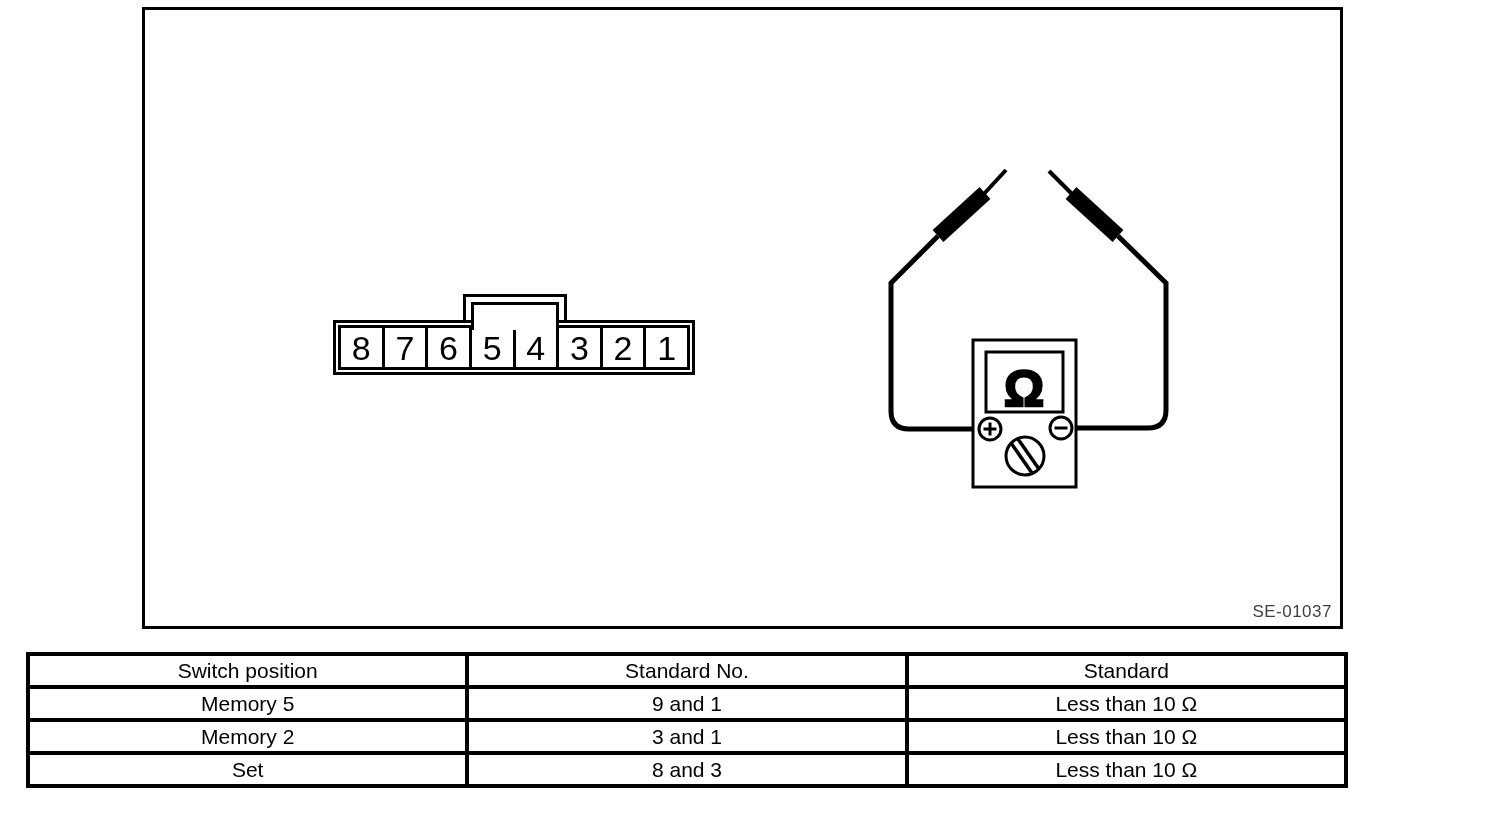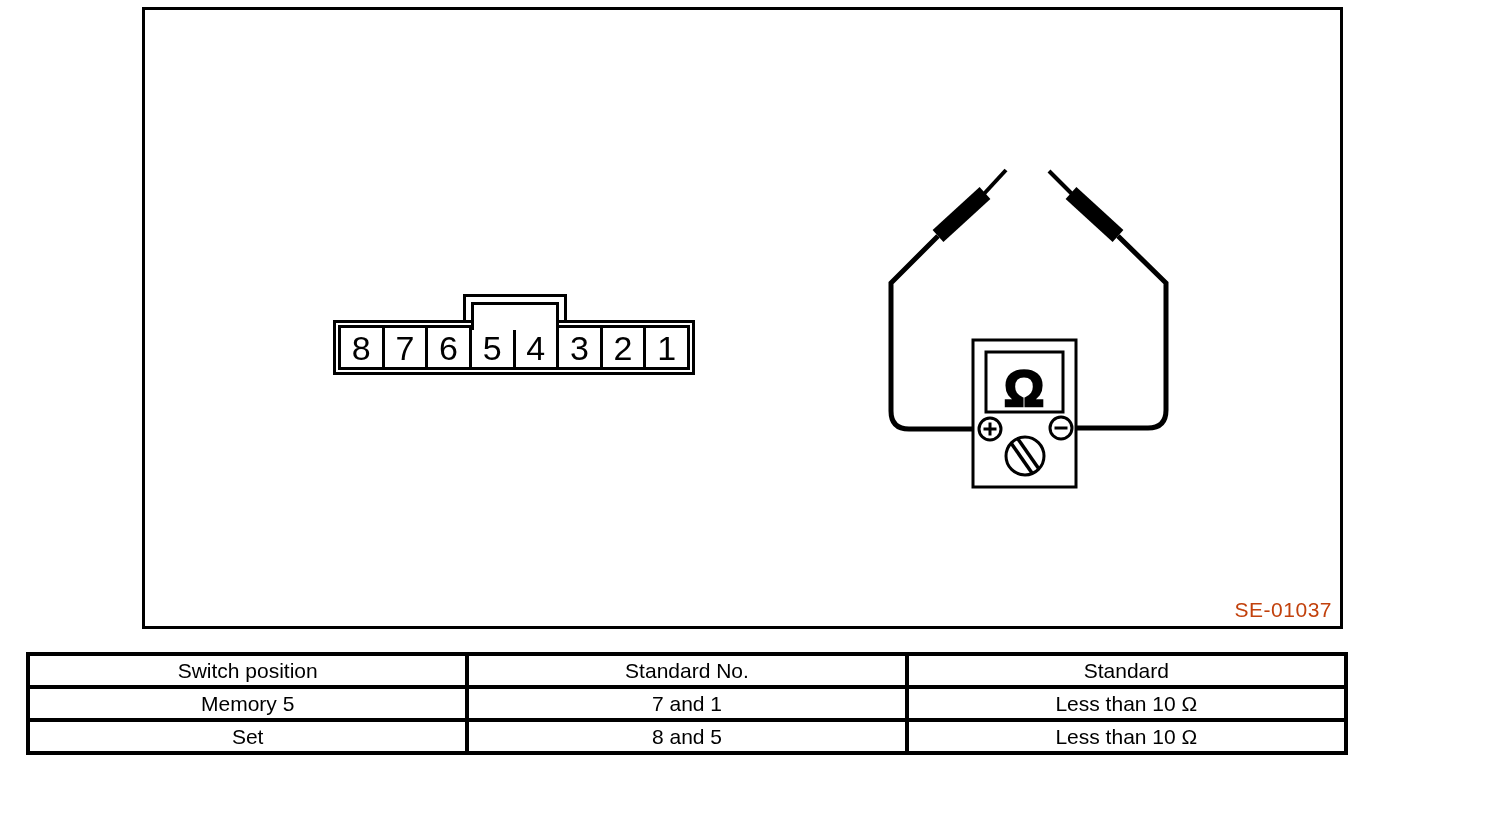--- a/index.html
+++ b/index.html
@@ -27,9 +27,9 @@
   .figure-id {
     position: absolute;
     right: 8px; bottom: 4px;
-    font-size: 21px;
+    font-size: 17px;
     letter-spacing: 0.5px;
-    color: #c2410c;
+    color: #404040;
   }
 
   

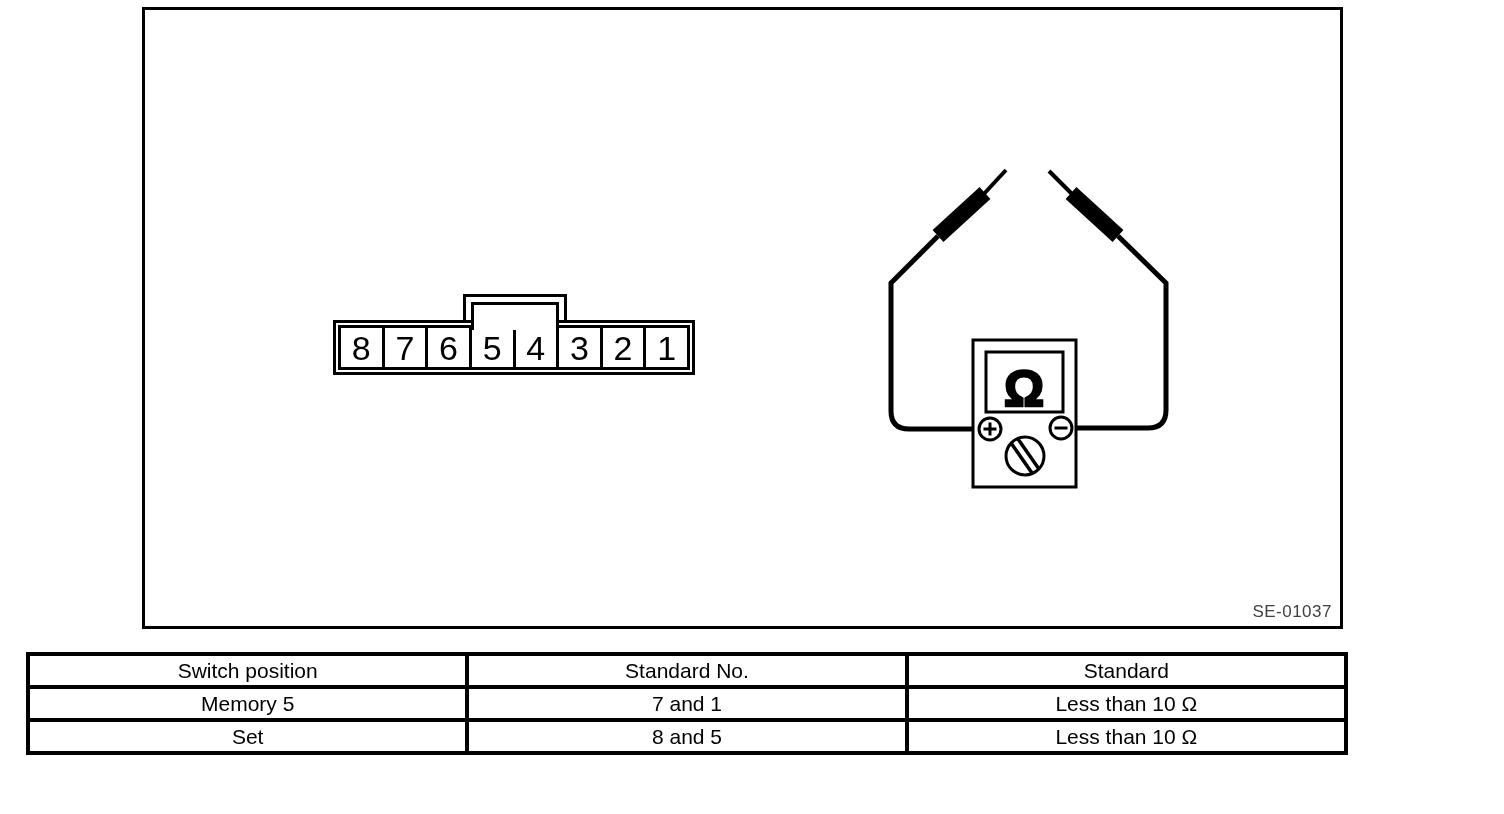--- a/index.html
+++ b/index.html
@@ -172,7 +172,7 @@
     <tbody>
       <tr>
         <td>Memory 5</td>
-        <td>7 and 1</td>
+        <td>9 and 1</td>
         <td>Less than 10 Ω</td>
       </tr>
       <tr>

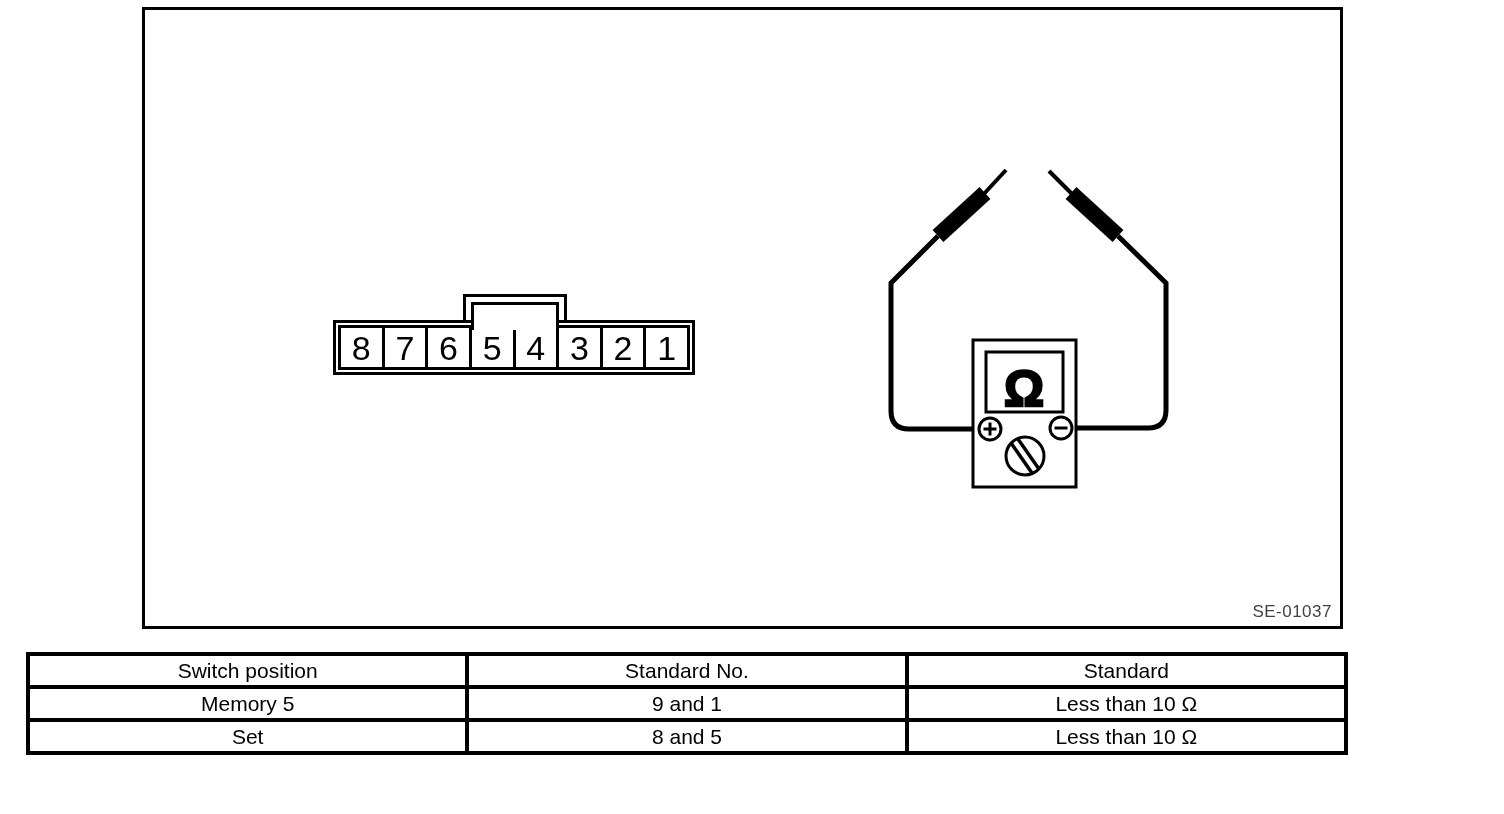--- a/index.html
+++ b/index.html
@@ -176,6 +176,11 @@
         <td>Less than 10 Ω</td>
       </tr>
       <tr>
+        <td>Memory 2</td>
+        <td>3 and 1</td>
+        <td>Less than 10 Ω</td>
+      </tr>
+      <tr>
         <td>Set</td>
         <td>8 and 5</td>
         <td>Less than 10 Ω</td>

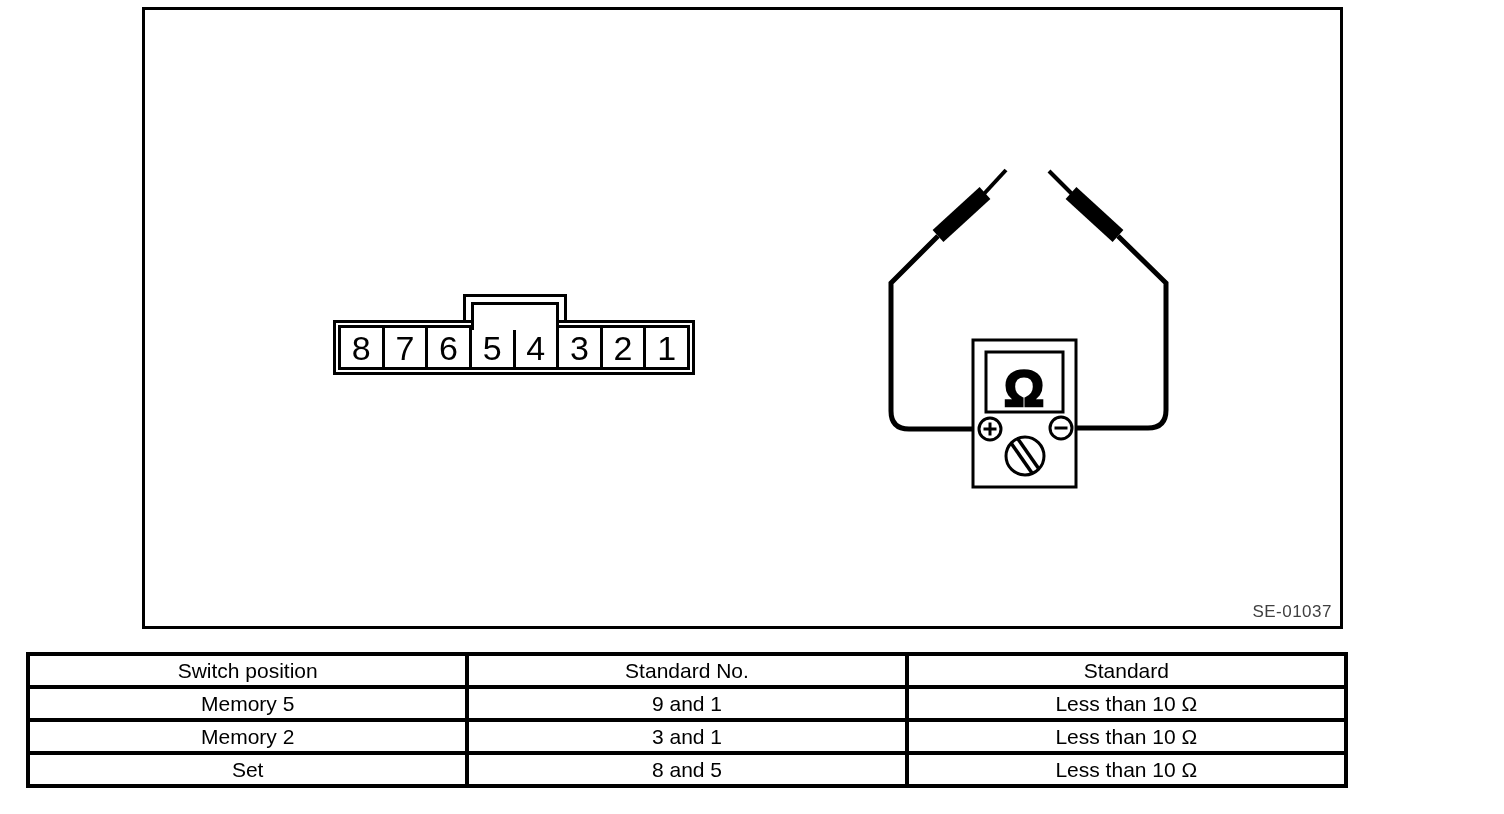--- a/index.html
+++ b/index.html
@@ -182,7 +182,7 @@
       </tr>
       <tr>
         <td>Set</td>
-        <td>8 and 5</td>
+        <td>8 and 3</td>
         <td>Less than 10 Ω</td>
       </tr>
     </tbody>

